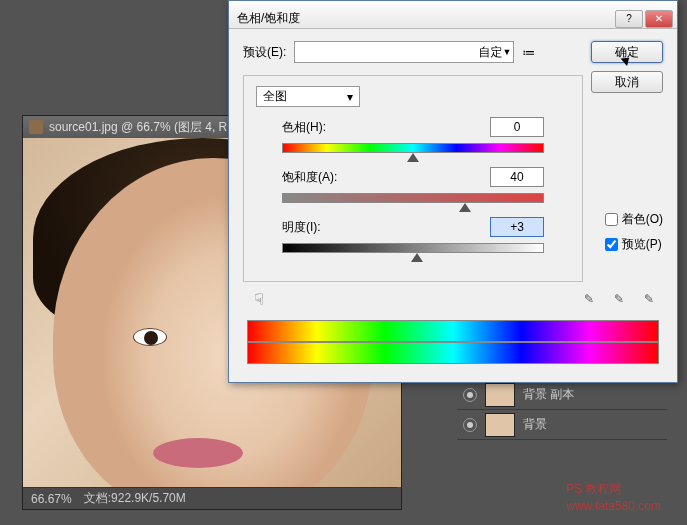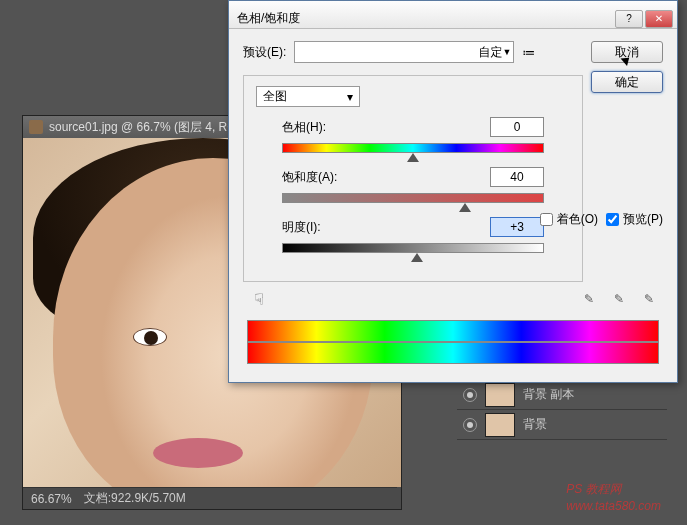--- a/index.html
+++ b/index.html
@@ -118,8 +118,8 @@
     </div>
 
     <div class="btn-col">
+      <div class="btn primary">确定</div>
       <div class="btn">取消</div>
-      <div class="btn primary">确定</div>
     </div>
     <div class="cursor"></div>
 

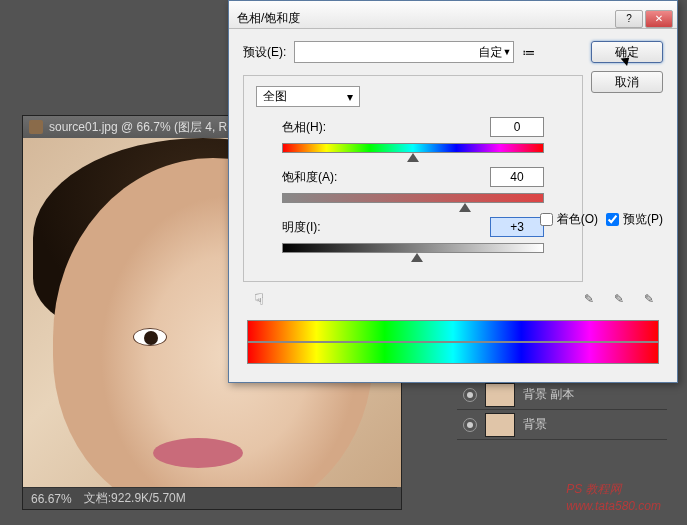--- a/index.html
+++ b/index.html
@@ -51,7 +51,7 @@
 .hand-icon{width:24px;height:22px;display:flex;align-items:center;justify-content:center;color:#666;font-size:16px}
 .droppers{display:flex;gap:10px}
 .dropper{width:20px;height:20px;display:flex;align-items:center;justify-content:center;color:#555}
-.checks{position:absolute;right:14px;top:182px;display:flex;flex-direction:row;gap:8px}
+.checks{position:absolute;right:14px;top:182px;display:flex;flex-direction:column;gap:8px}
 .chk{display:flex;align-items:center;gap:4px}
 .chk input{width:13px;height:13px}
 .spectrum{height:22px;margin:10px 4px 4px;background:linear-gradient(90deg,#f00,#ff0,#0f0,#0ff,#00f,#f0f,#f00);border:1px solid #888}

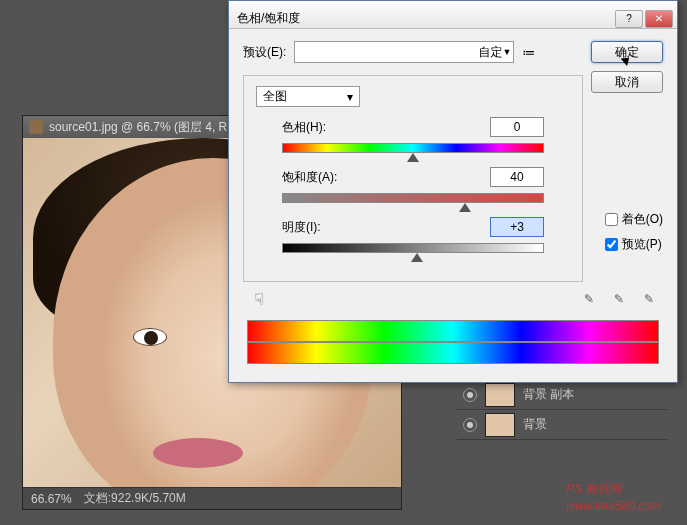--- a/index.html
+++ b/index.html
@@ -55,7 +55,7 @@
 .chk{display:flex;align-items:center;gap:4px}
 .chk input{width:13px;height:13px}
 .spectrum{height:22px;margin:10px 4px 4px;background:linear-gradient(90deg,#f00,#ff0,#0f0,#0ff,#00f,#f0f,#f00);border:1px solid #888}
-.watermark{position:absolute;right:26px;bottom:10px;color:#b53a3a;font-style:italic;font-size:13px;line-height:1.4;text-align:left;font-family:cursive}
+.watermark{position:absolute;right:26px;bottom:10px;color:#b53a3a;font-size:13px;line-height:1.4;text-align:left;font-family:cursive}
 .watermark .line2{color:#b53a3a}
 .top-watermark{position:absolute;right:18px;top:2px;color:#888;font-size:11px}
 .seal{position:absolute;right:40px;top:310px;width:60px;height:120px;color:#a33;font-size:20px;writing-mode:vertical-rl;opacity:.55;font-family:"KaiTi",serif}

